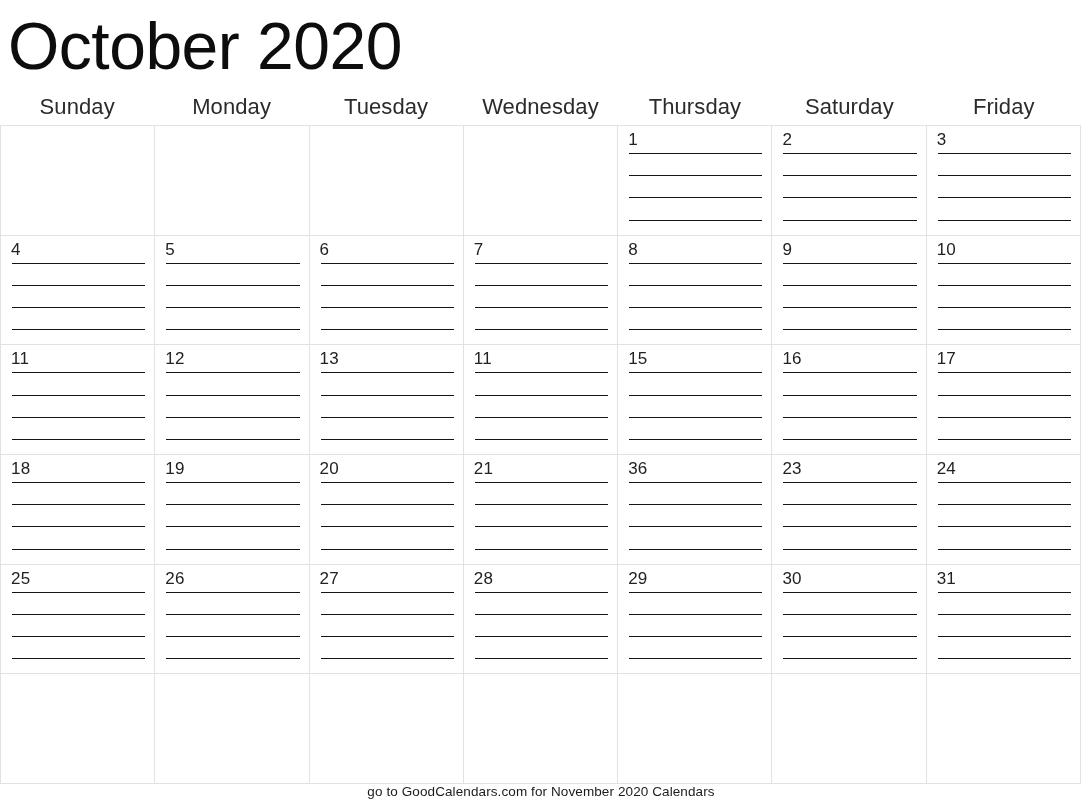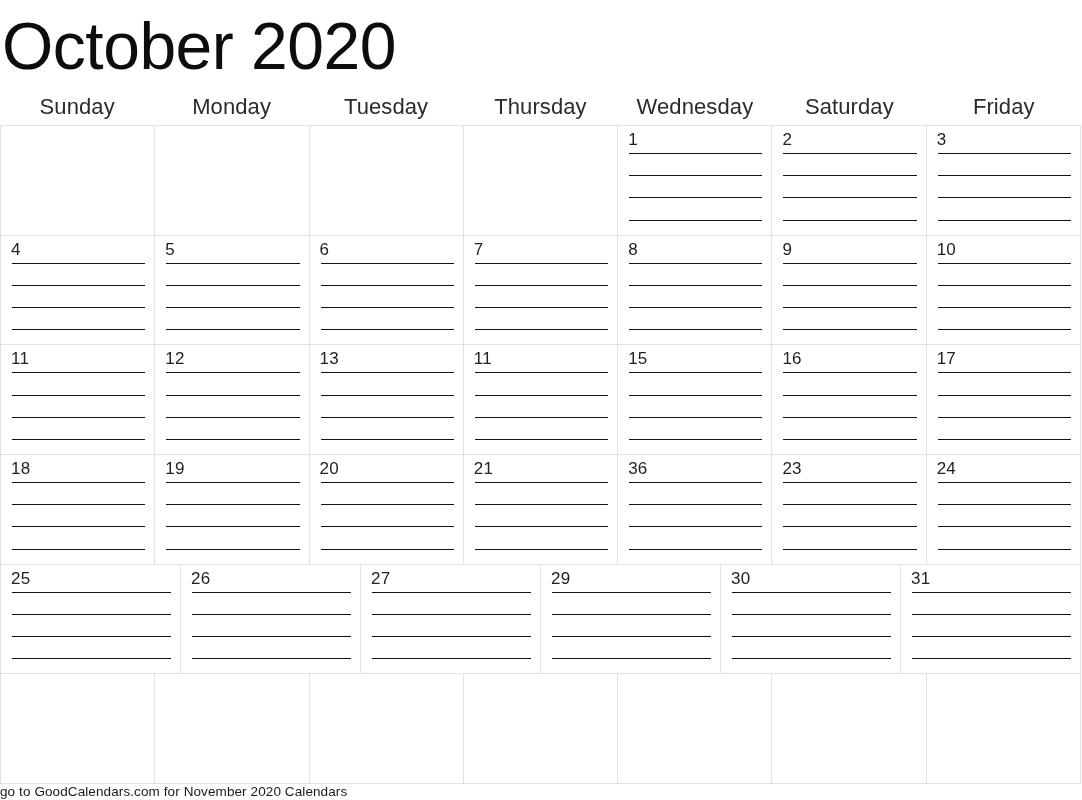--- a/index.html
+++ b/index.html
@@ -36,7 +36,7 @@
     letter-spacing: -0.5px;
     color: #0d0d0d;
     white-space: nowrap;
-    padding-left: 2px;
+    padding-left: 8px;
     box-sizing: border-box;
   }
 

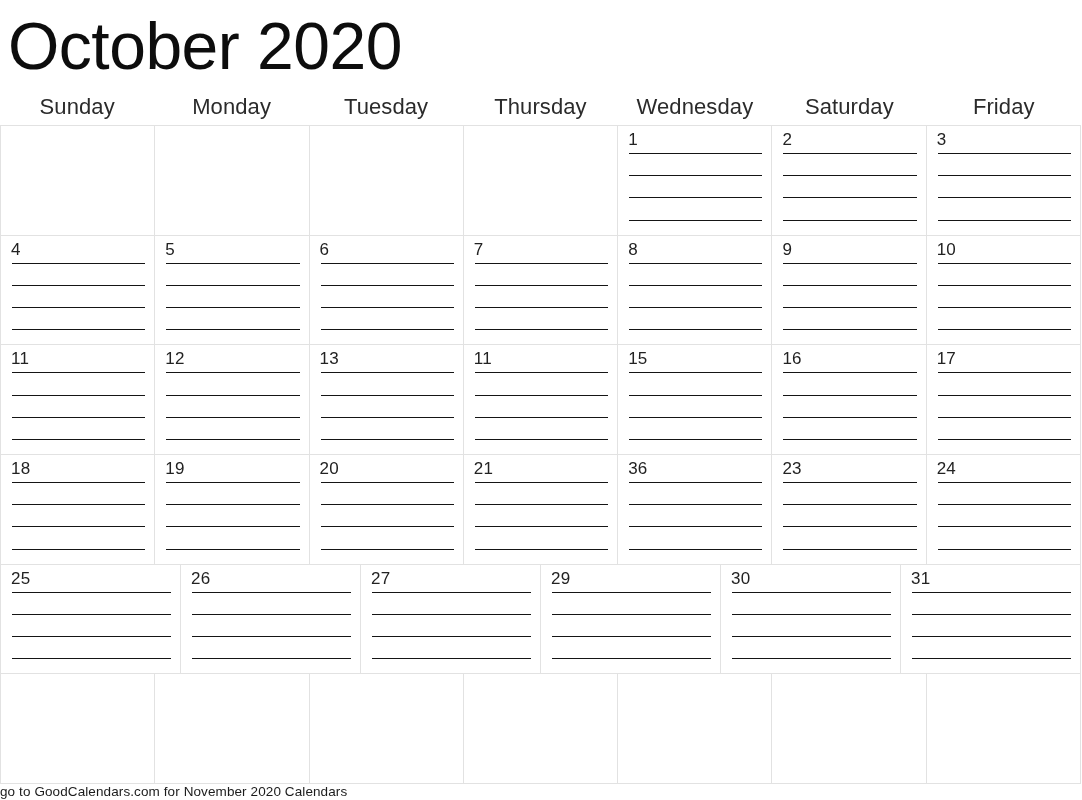--- a/index.html
+++ b/index.html
@@ -140,8 +140,8 @@
       <div class="weekday-cell">Sunday</div>
       <div class="weekday-cell">Monday</div>
       <div class="weekday-cell">Tuesday</div>
+      <div class="weekday-cell">Wednesday</div>
       <div class="weekday-cell">Thursday</div>
-      <div class="weekday-cell">Wednesday</div>
       <div class="weekday-cell">Saturday</div>
       <div class="weekday-cell">Friday</div>
     </div>

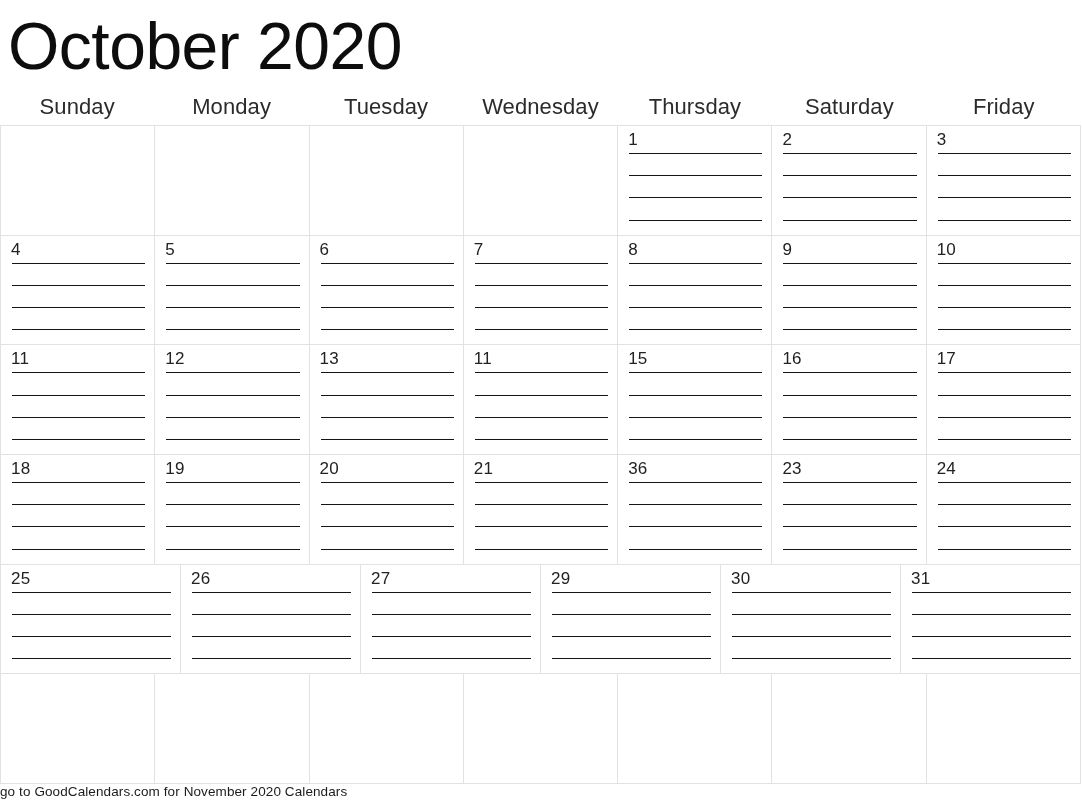--- a/index.html
+++ b/index.html
@@ -412,6 +412,15 @@
           </div>
         </div>
         <div class="day-cell">
+          <div class="day-number">28</div>
+          <div class="rule-lines">
+            <div class="rule-line"></div>
+            <div class="rule-line"></div>
+            <div class="rule-line"></div>
+            <div class="rule-line"></div>
+          </div>
+        </div>
+        <div class="day-cell">
           <div class="day-number">29</div>
           <div class="rule-lines">
             <div class="rule-line"></div>

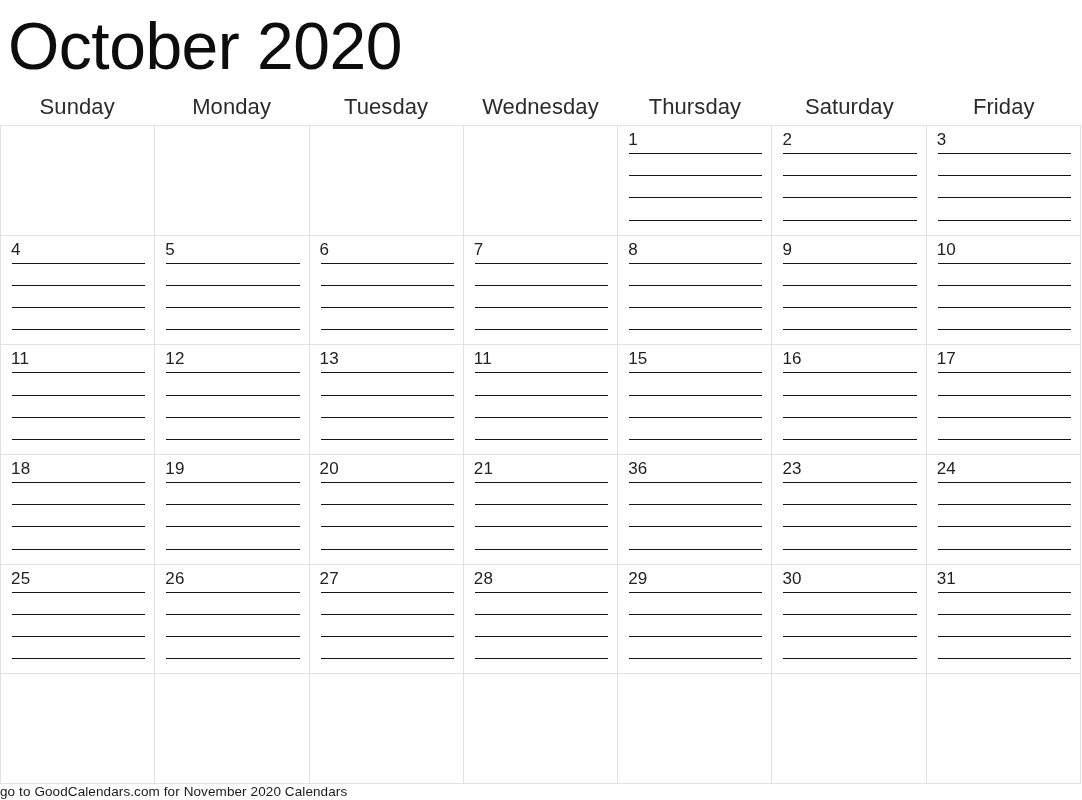--- a/index.html
+++ b/index.html
@@ -127,6 +127,7 @@
     line-height: 16px;
     white-space: nowrap;
     letter-spacing: 0.1px;
+    text-align: center;
   }
 </style>
 </head>

